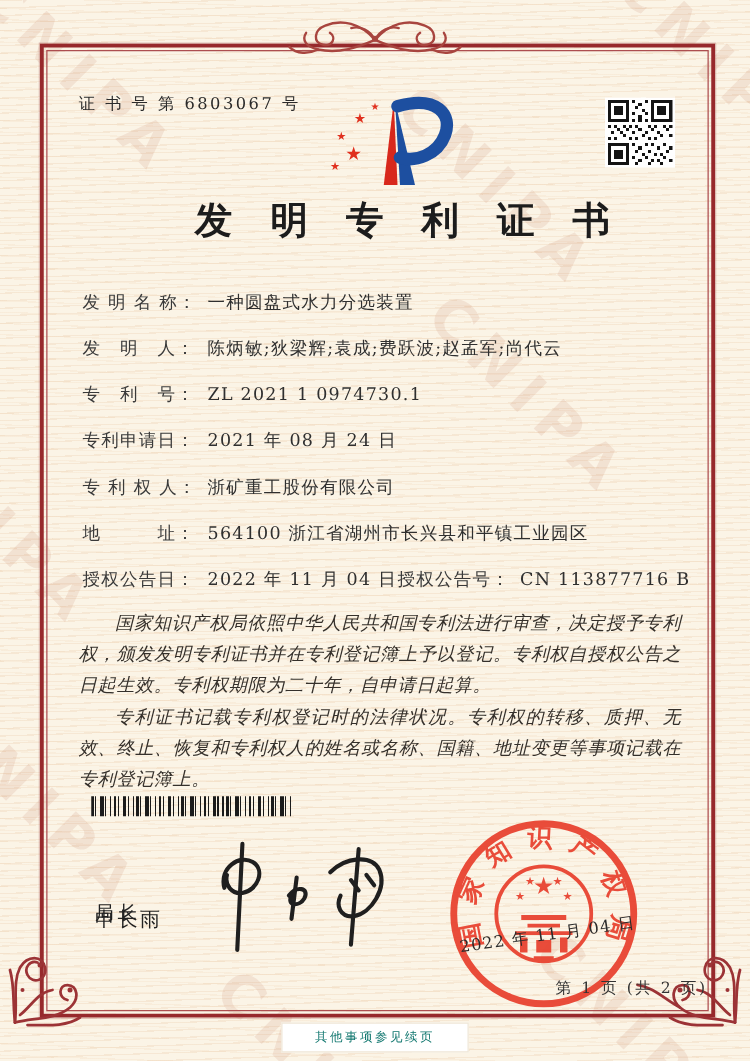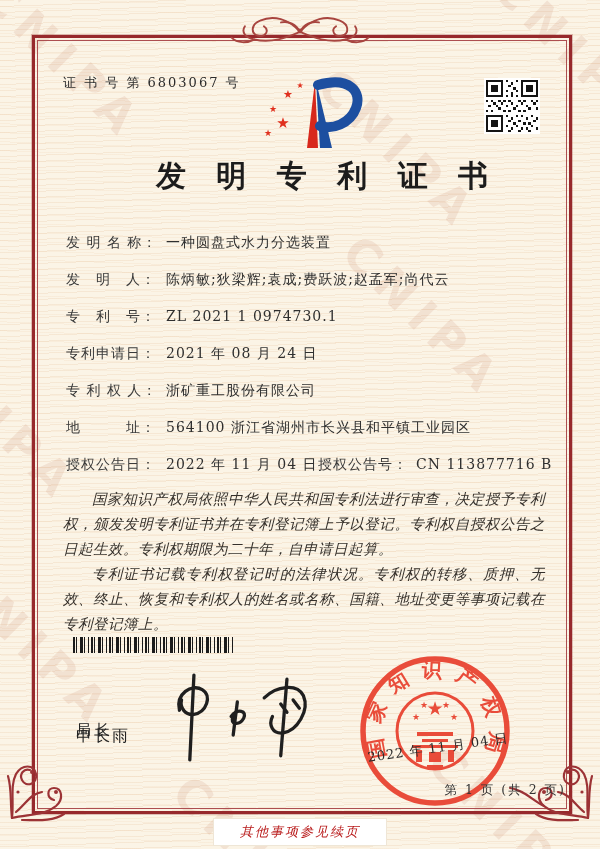--- a/index.html
+++ b/index.html
@@ -60,7 +60,7 @@
   .page-footer{position:absolute;left:32px;top:782px;width:534px;text-align:right;font-size:12.5px;letter-spacing:2px;color:#333;}
   .cont-box{
     position:absolute;left:50%;top:818px;transform:translateX(-50%);
-    background:#fff;border:1px solid #efe6d6;padding:4px 26px;font-size:13px;letter-spacing:2px;color:#b91c1c;white-space:nowrap;font-style:italic;
+    background:#fff;border:1px solid #efe6d6;padding:4px 26px;font-size:10px;letter-spacing:2px;color:#0f766e;white-space:nowrap;
   }
   .ornament{position:absolute;}
 </style>

